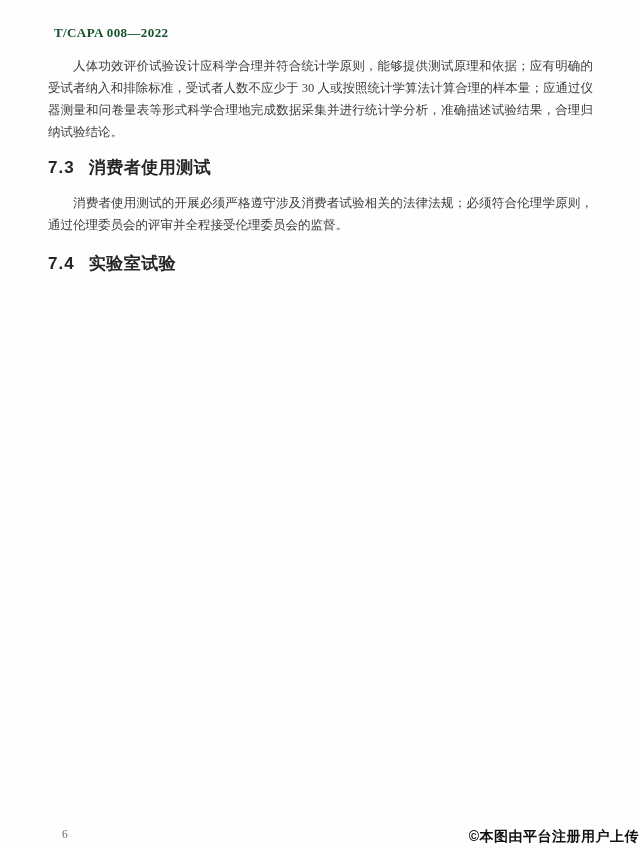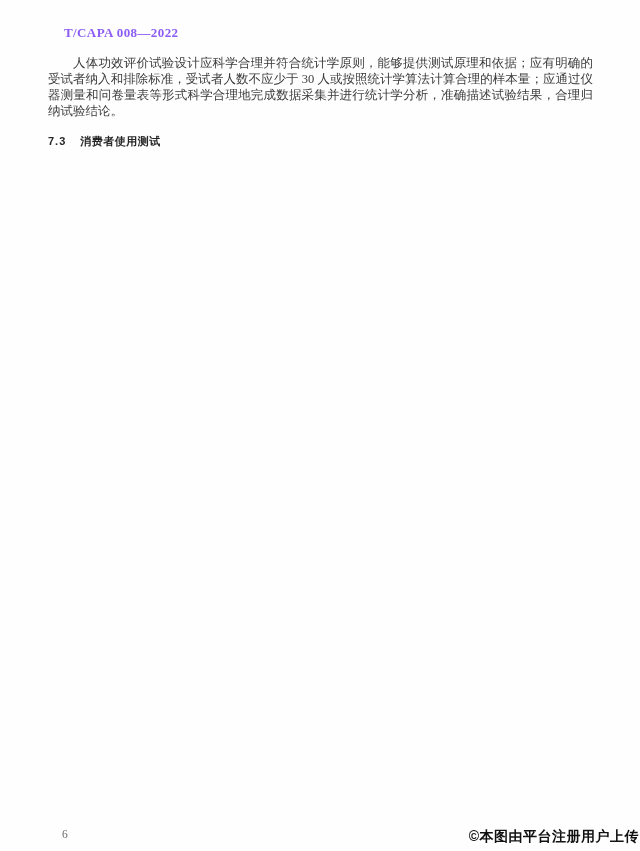--- a/index.html
+++ b/index.html
@@ -17,13 +17,13 @@
   }
   .doc-header {
     position: absolute;
-    left: 64px;
+    left: 54px;
     top: 25px;
     font-family: "Liberation Serif", "DejaVu Serif", serif;
     font-weight: bold;
     font-size: 13px;
     letter-spacing: 0.4px;
-    color: #8b5cf6;
+    color: #14532d;
     white-space: nowrap;
   }
   .content {

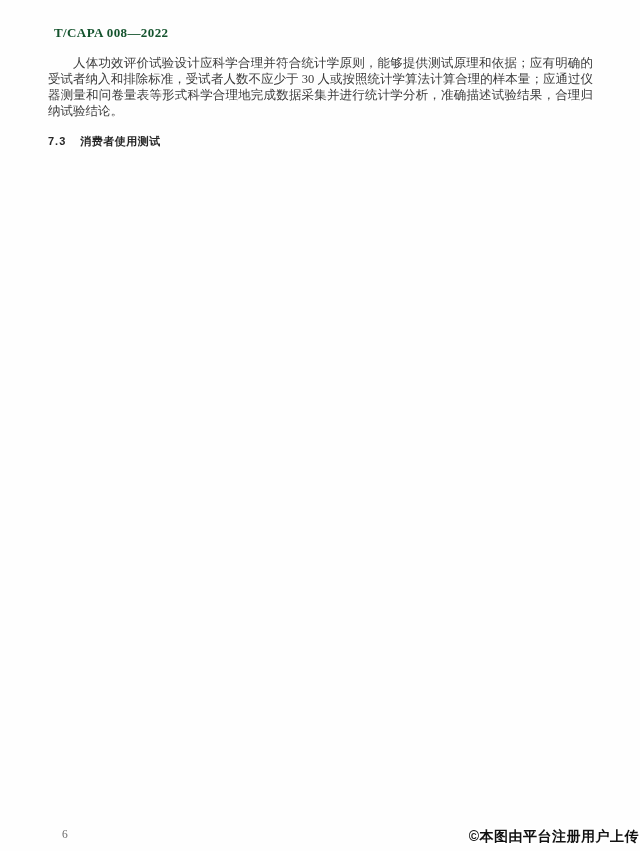--- a/index.html
+++ b/index.html
@@ -33,7 +33,7 @@
     width: 545px;
     color: #3b3b3b;
     font-size: 12.5px;
-    line-height: 16px;
+    line-height: 22px;
     text-align: justify;
     text-justify: inter-character;
   }

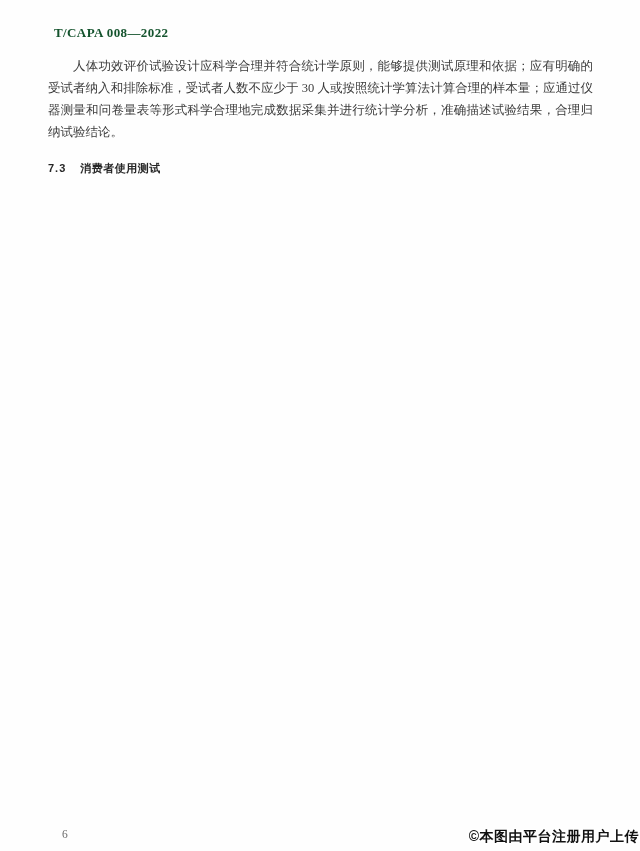--- a/index.html
+++ b/index.html
@@ -45,7 +45,7 @@
     margin: 14px 0 13px 0;
     font-family: "Liberation Sans", "DejaVu Sans", sans-serif;
     font-weight: bold;
-    font-size: 11px;
+    font-size: 17px;
     color: #262626;
     text-indent: 0;
     letter-spacing: 0.5px;

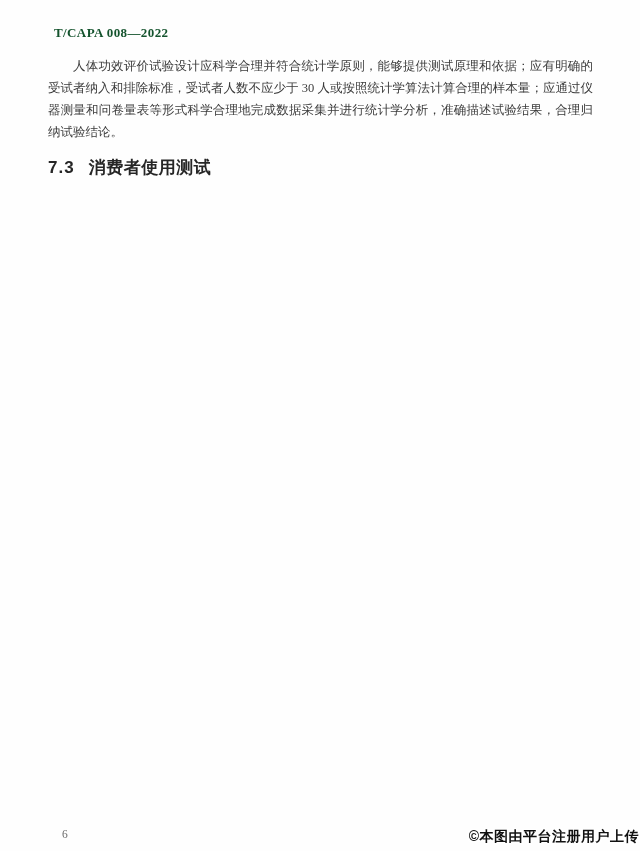--- a/index.html
+++ b/index.html
@@ -103,6 +103,7 @@
       <span class="sec-num">7.3</span><span>消费者使用测试</span>
     </div>
 
+    <p>消费者使用测试的开展必须严格遵守涉及消费者试验相关的法律法规；必须符合伦理学原则，通过伦理委员会的评审并全程接受伦理委员会的监督。</p>
 
 
 

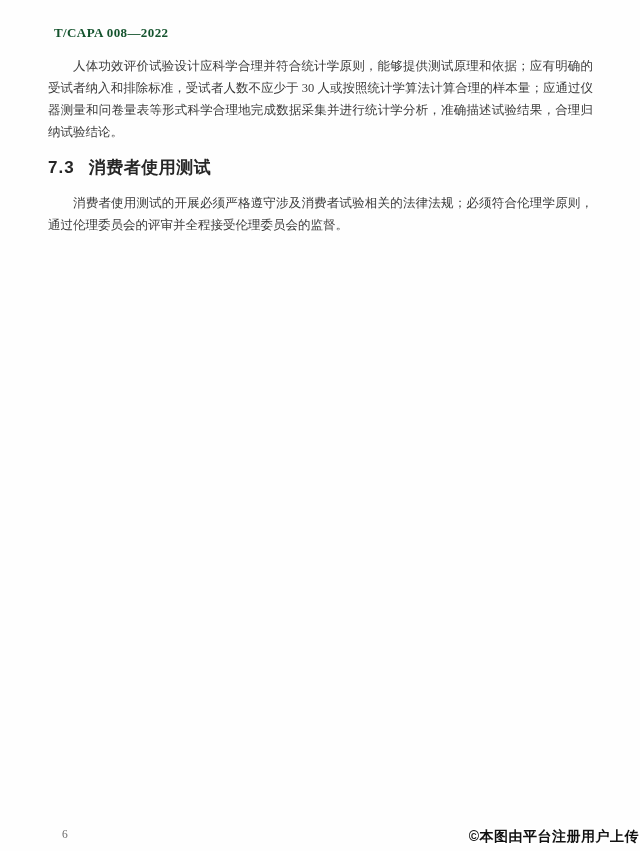--- a/index.html
+++ b/index.html
@@ -105,6 +105,9 @@
 
     <p>消费者使用测试的开展必须严格遵守涉及消费者试验相关的法律法规；必须符合伦理学原则，通过伦理委员会的评审并全程接受伦理委员会的监督。</p>
 
+    <div class="section-heading sec74">
+      <span class="sec-num">7.4</span><span>实验室试验</span>
+    </div>
 
 
   </div>

